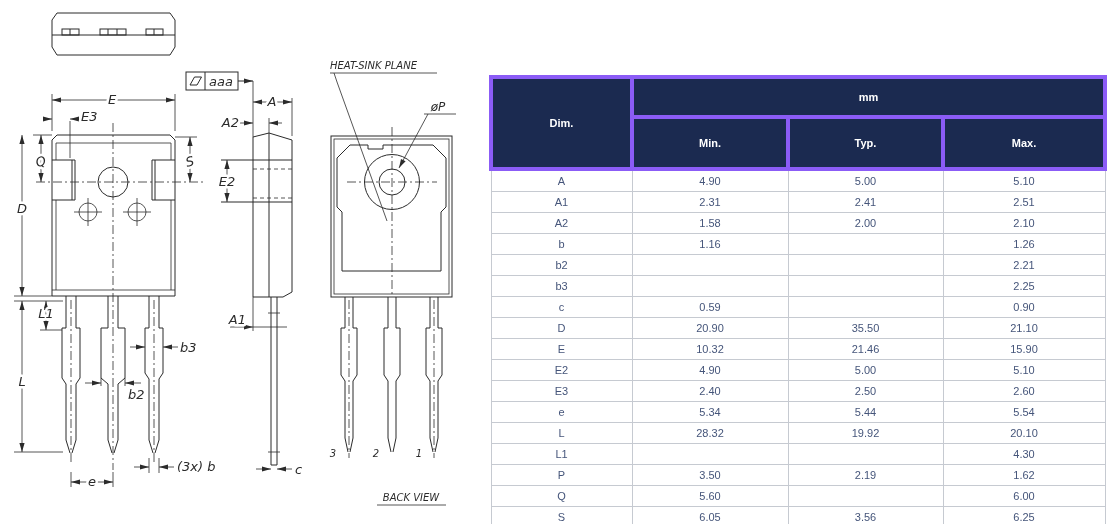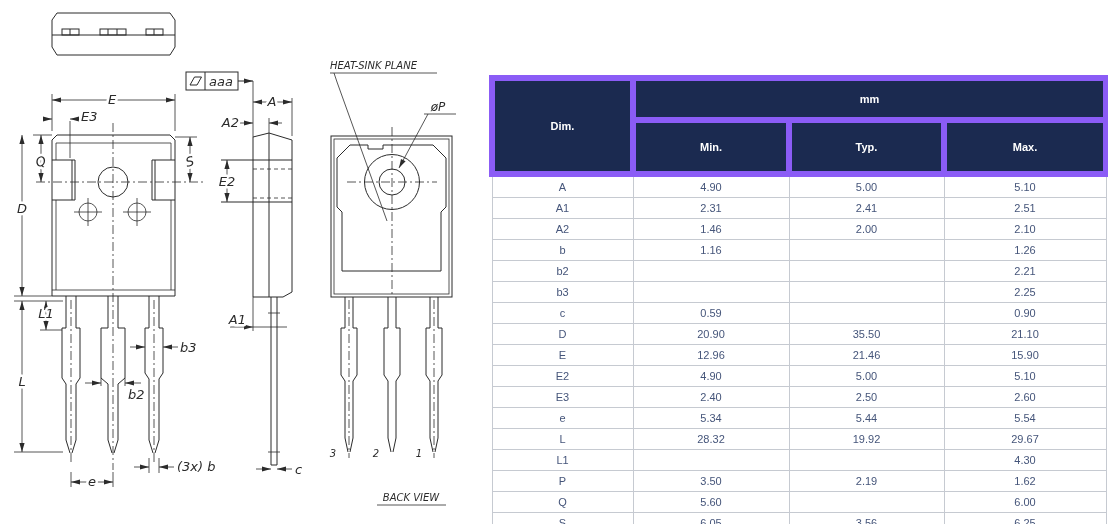--- a/index.html
+++ b/index.html
@@ -20,7 +20,7 @@
   .dim-table{position:absolute;left:489px;top:75px;width:614px;border-collapse:collapse;
              table-layout:fixed;font-family:"Liberation Sans",sans-serif;}
   .dim-table th{background:#1b2a50;color:#fff;font-size:11px;font-weight:bold;
-                border:6px solid #8b5cf6;padding:12px;text-align:center;}
+                border:4px solid #8b5cf6;padding:12px;text-align:center;}
   .dim-table .h1{height:21px;}
   .dim-table .h2 th{height:24px;}
   .dim-table td{font-size:11px;color:#45557a;text-align:center;height:20px;

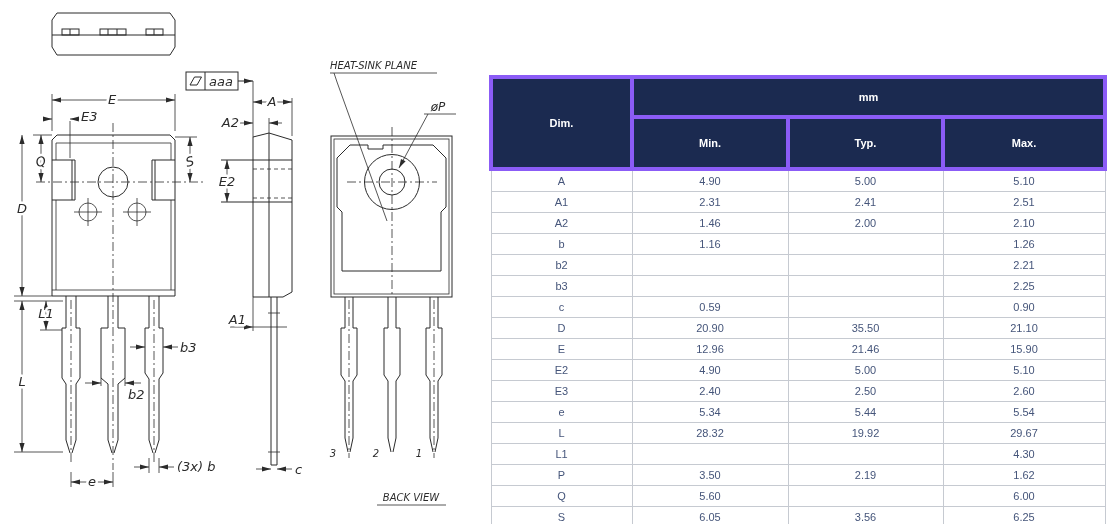--- a/index.html
+++ b/index.html
@@ -240,7 +240,7 @@
         </tr>
         <tr>
           <td>A2</td>
-          <td>1.46</td>
+          <td>1.58</td>
           <td>2.00</td>
           <td>2.10</td>
         </tr>

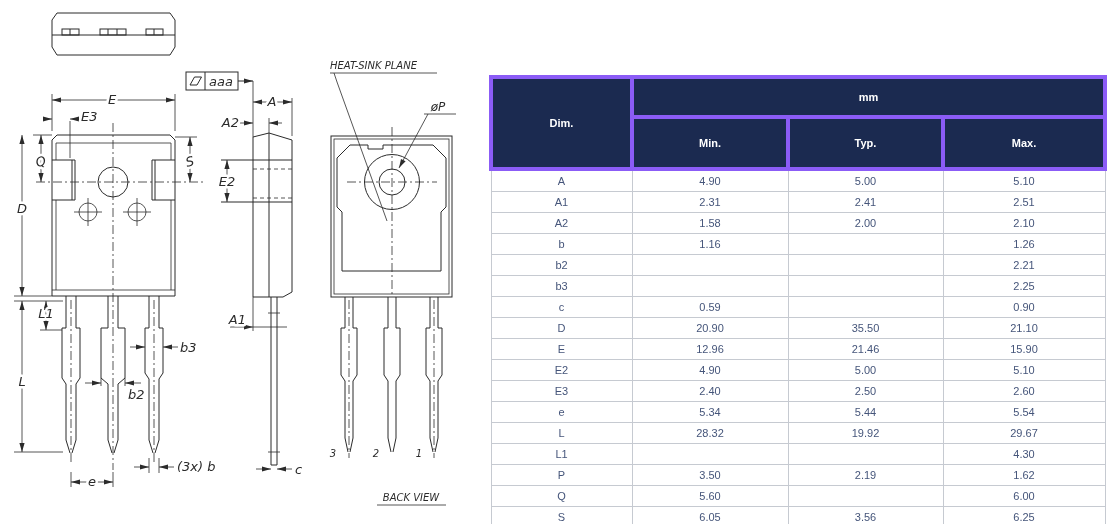--- a/index.html
+++ b/index.html
@@ -276,7 +276,7 @@
         </tr>
         <tr>
           <td>E</td>
-          <td>12.96</td>
+          <td>10.32</td>
           <td>21.46</td>
           <td>15.90</td>
         </tr>

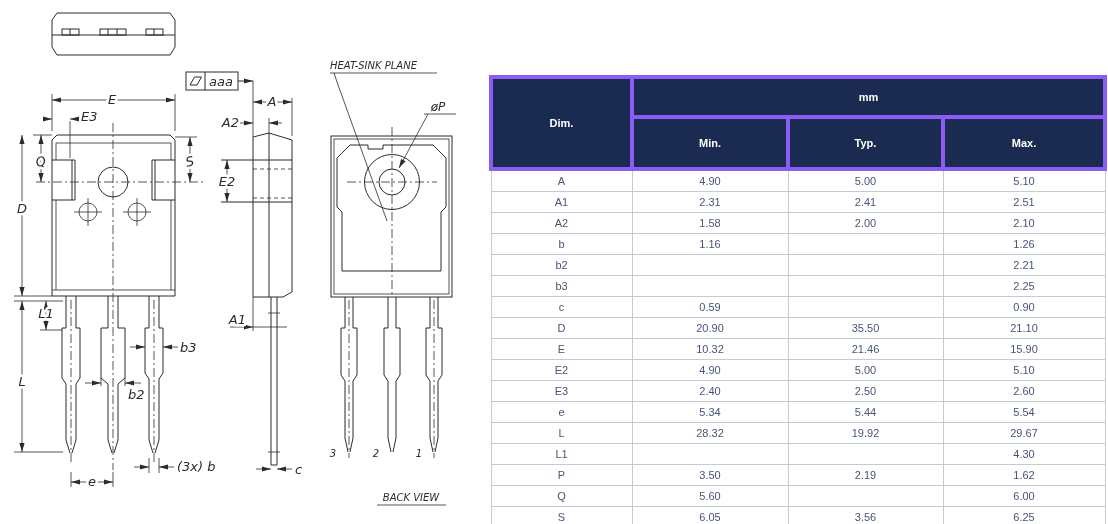--- a/index.html
+++ b/index.html
@@ -302,7 +302,7 @@
           <td>L</td>
           <td>28.32</td>
           <td>19.92</td>
-          <td>29.67</td>
+          <td>20.10</td>
         </tr>
         <tr>
           <td>L1</td>

